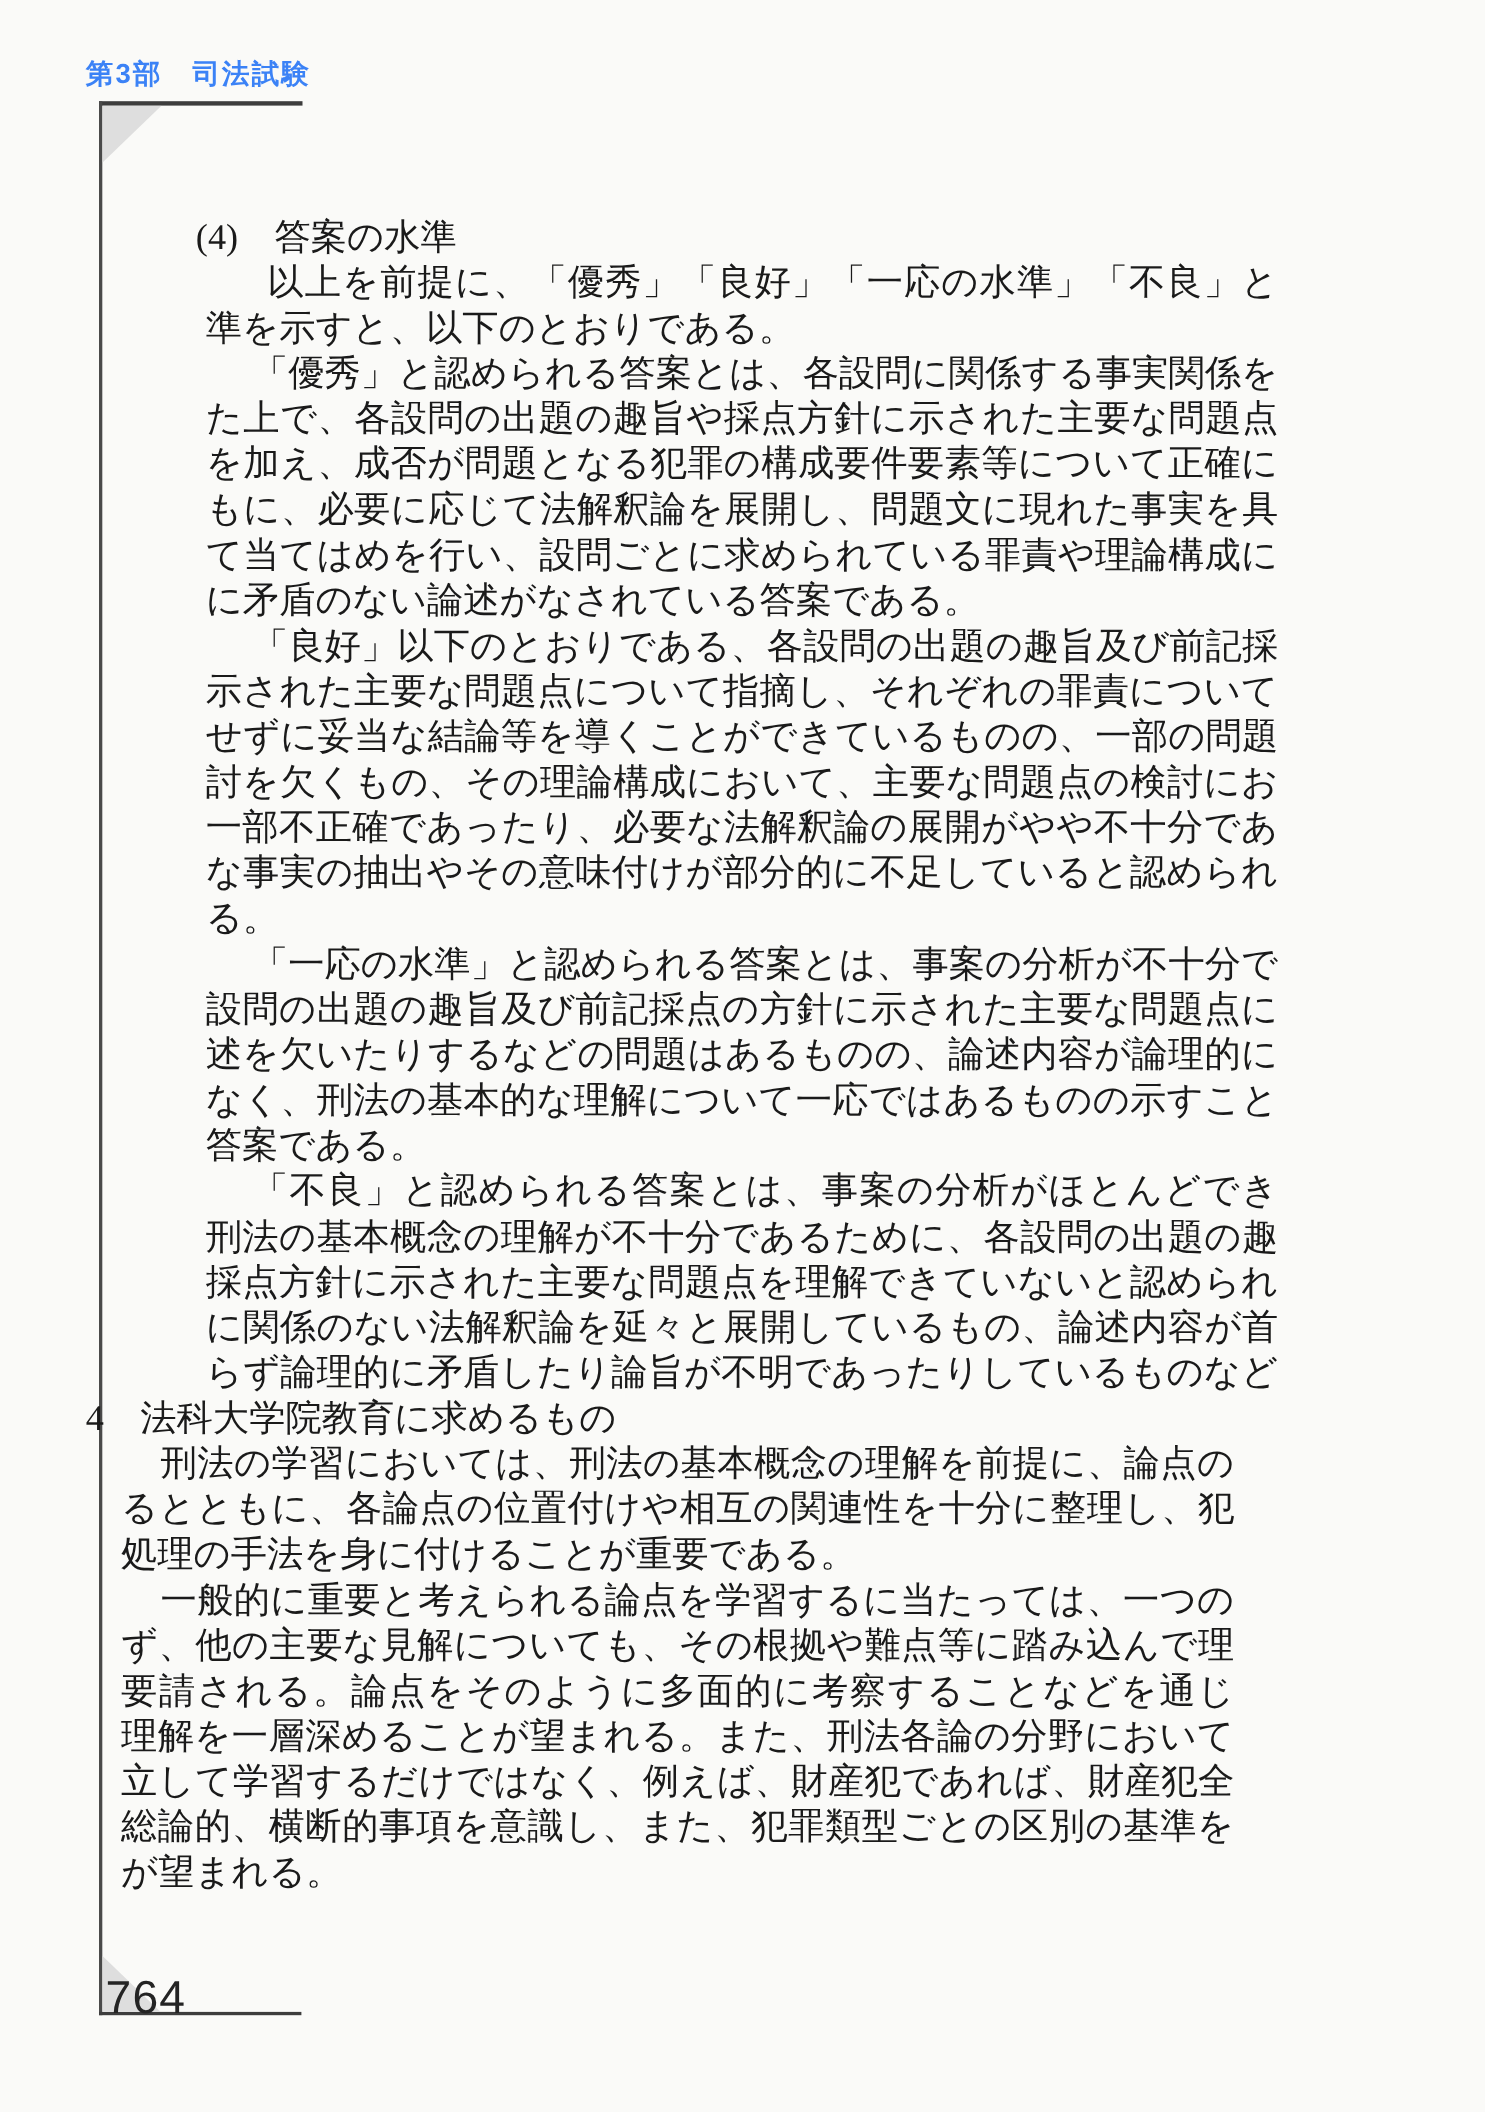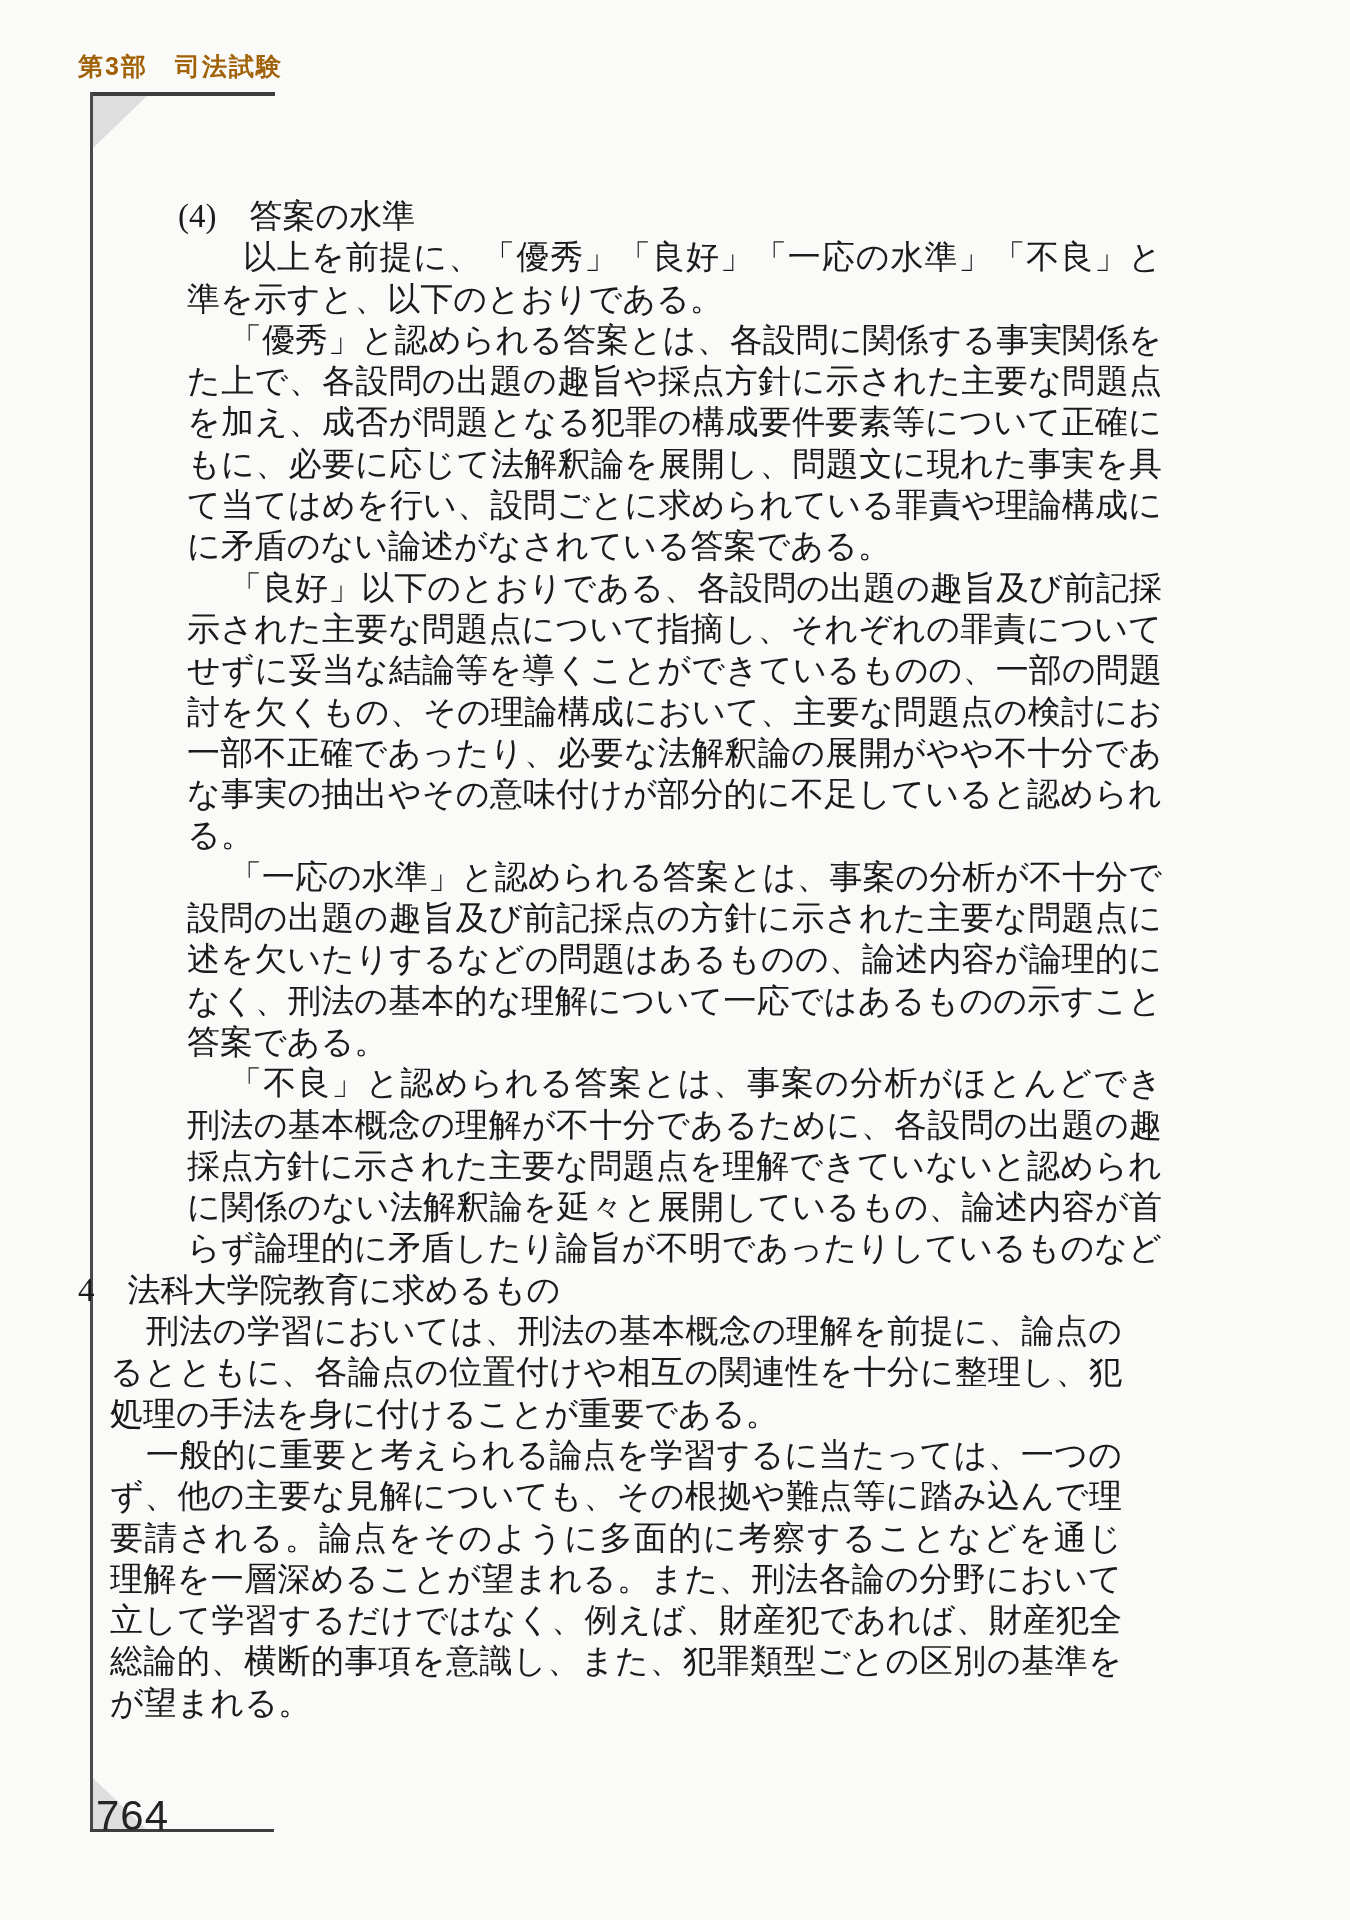--- a/index.html
+++ b/index.html
@@ -14,7 +14,7 @@
   .hdr{
     position:absolute;left:78px;top:50px;
     font-family:"Liberation Sans","DejaVu Sans",sans-serif;
-    font-weight:bold;font-size:25px;letter-spacing:2px;color:#a16207;
+    font-weight:bold;font-size:25px;letter-spacing:2px;color:#3b82f6;
     white-space:nowrap;
   }
   .rule-top{position:absolute;left:90px;top:92px;width:185px;height:4px;background:#3d3d3d;}

